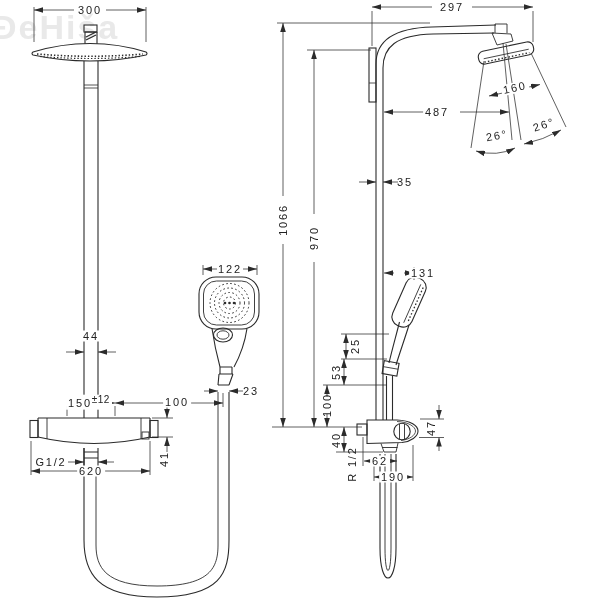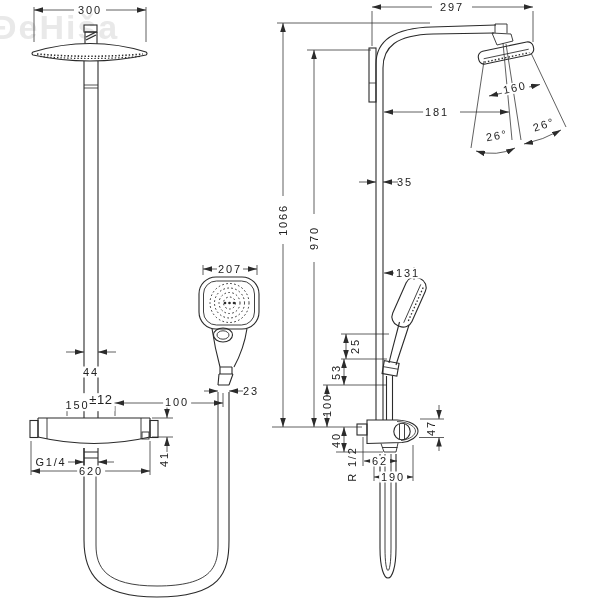--- a/index.html
+++ b/index.html
@@ -273,7 +273,7 @@
 
   <div class="lbl bg" style="left:452px;top:7px">297</div>
   <div class="lbl bg rot12" style="left:515px;top:88px">160</div>
-  <div class="lbl bg" style="left:437px;top:112px">181</div>
+  <div class="lbl bg" style="left:437px;top:112px">487</div>
   <div class="lbl rot10" style="left:497px;top:136px">26°</div>
   <div class="lbl rot18" style="left:544px;top:125px">26°</div>
   <div class="lbl" style="left:405px;top:182px">35</div>

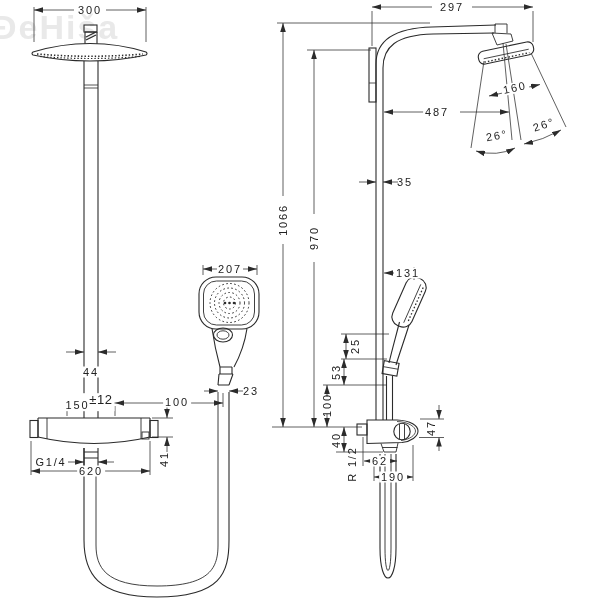--- a/index.html
+++ b/index.html
@@ -263,7 +263,7 @@
 
   <div class="lbl" style="left:90px;top:10px">300</div>
   <div class="lbl bg" style="left:91px;top:372px">44</div>
-  <div class="lbl" style="left:230px;top:269px">207</div>
+  <div class="lbl" style="left:230px;top:269px">122</div>
   <div class="lbl" style="left:251px;top:391px">23</div>
   <div class="lbl bg" style="left:89px;top:402px"><span>150</span><sup>±12</sup></div>
   <div class="lbl bg" style="left:177px;top:402px">100</div>

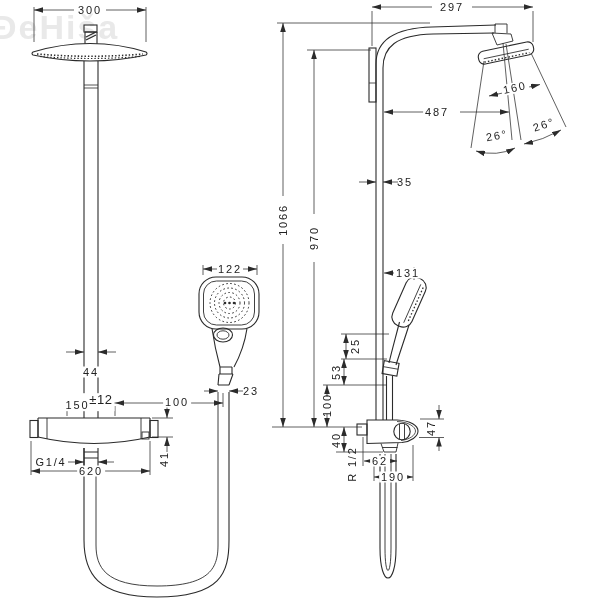--- a/index.html
+++ b/index.html
@@ -279,7 +279,7 @@
   <div class="lbl" style="left:405px;top:182px">35</div>
   <div class="lbl rot90" style="left:283px;top:220px">1066</div>
   <div class="lbl rot90" style="left:314px;top:238px">970</div>
-  <div class="lbl bg" style="left:408px;top:273px">131</div>
+  <div class="lbl bg" style="left:423px;top:273px">131</div>
   <div class="lbl rot90" style="left:355px;top:346px">25</div>
   <div class="lbl rot90" style="left:336px;top:372px">53</div>
   <div class="lbl rot90" style="left:327px;top:405px">100</div>

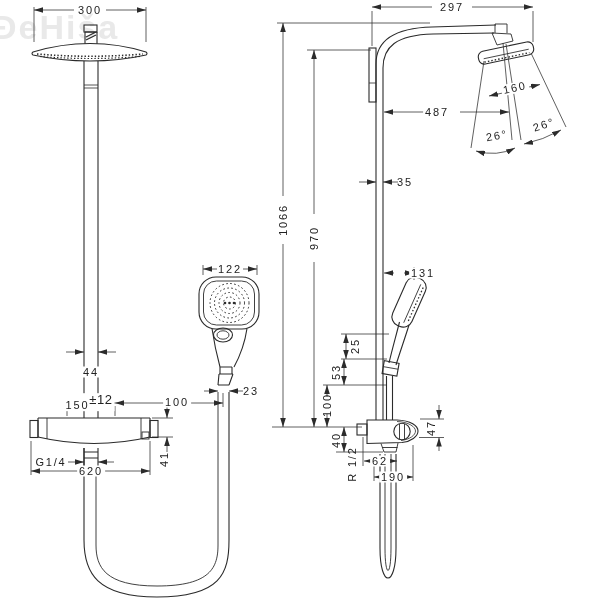--- a/index.html
+++ b/index.html
@@ -262,7 +262,7 @@
   </svg>
 
   <div class="lbl" style="left:90px;top:10px">300</div>
-  <div class="lbl bg" style="left:91px;top:372px">44</div>
+  <div class="lbl bg" style="left:91px;top:336px">44</div>
   <div class="lbl" style="left:230px;top:269px">122</div>
   <div class="lbl" style="left:251px;top:391px">23</div>
   <div class="lbl bg" style="left:89px;top:402px"><span>150</span><sup>±12</sup></div>

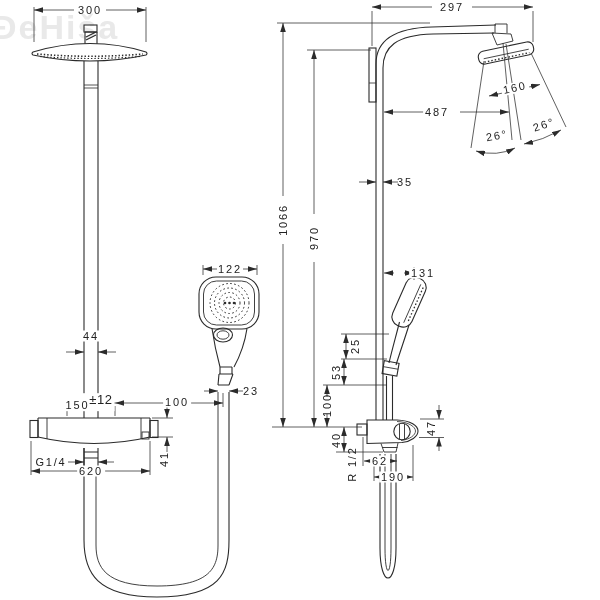--- a/index.html
+++ b/index.html
@@ -24,7 +24,7 @@
   .rot12{transform:translate(-50%,-50%) rotate(-12deg);}
   .rot10{transform:translate(-50%,-50%) rotate(-10deg);}
   .rot18{transform:translate(-50%,-50%) rotate(-18deg);}
-  .lbl sup{font-size:13px;letter-spacing:.5px;}
+  .lbl sup{font-size:10px;letter-spacing:.5px;}
 </style>
 </head>
 <body>

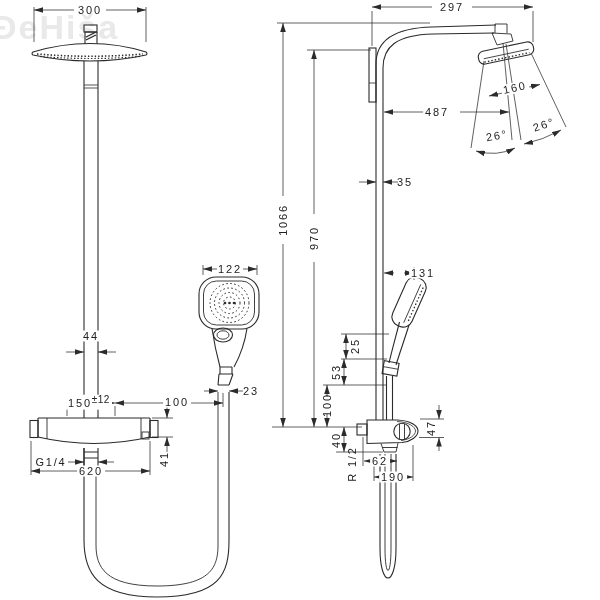--- a/index.html
+++ b/index.html
@@ -267,7 +267,7 @@
   <div class="lbl" style="left:251px;top:391px">23</div>
   <div class="lbl bg" style="left:89px;top:402px"><span>150</span><sup>±12</sup></div>
   <div class="lbl bg" style="left:177px;top:402px">100</div>
-  <div class="lbl" style="left:51px;top:462px">G1/4</div>
+  <div class="lbl" style="left:51px;top:462px">G1/2</div>
   <div class="lbl bg" style="left:91px;top:471px">620</div>
   <div class="lbl rot90" style="left:164px;top:459px">41</div>
 

